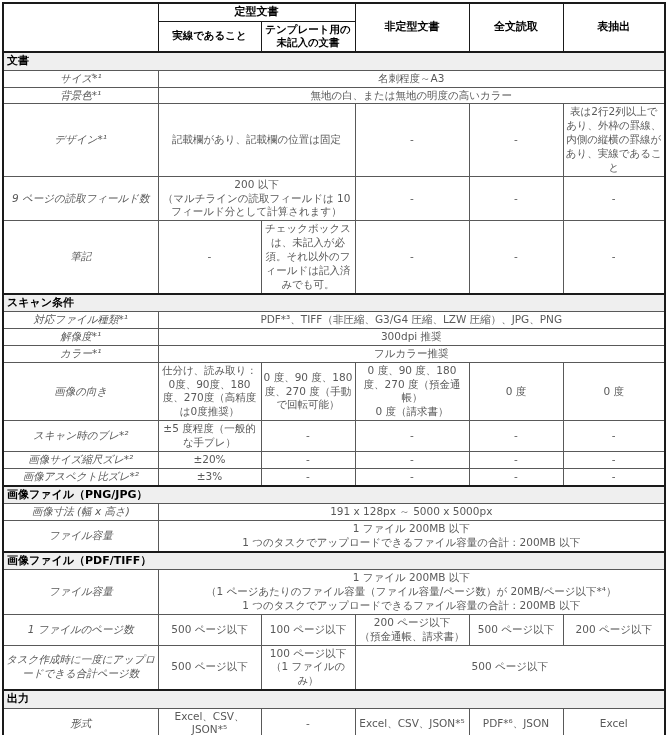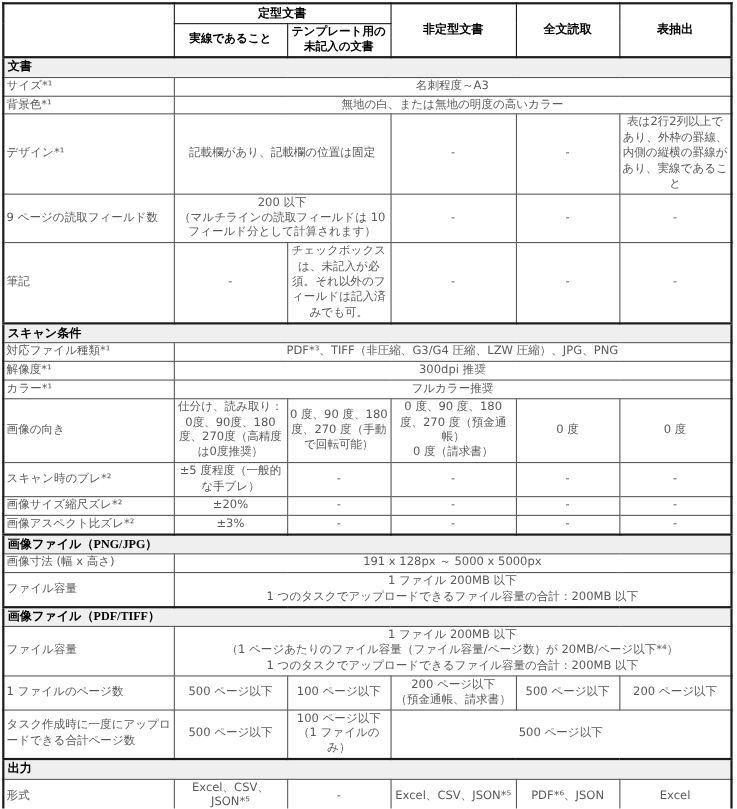--- a/index.html
+++ b/index.html
@@ -54,7 +54,6 @@
     font-size:11px;
     border-top:2px solid #1a1a1a;
     padding:1px 3px;
-    font-family:Liberation Serif, serif;
   }
 </style>
 </head>

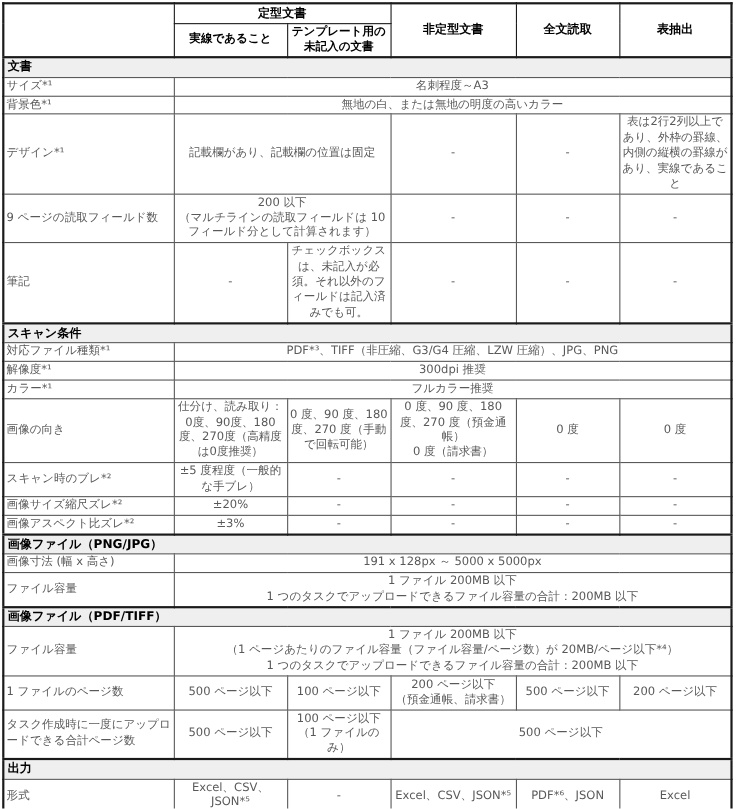--- a/index.html
+++ b/index.html
@@ -42,9 +42,10 @@
   }
   thead tr.sub th{font-size:10.5px;}
   tbody th.rowlabel{
-    text-align:left;
+    text-align:center;
     font-weight:normal;
     color:#595959;
+    font-style:italic;
   }
   tr.section td{
     background:#efefef;

